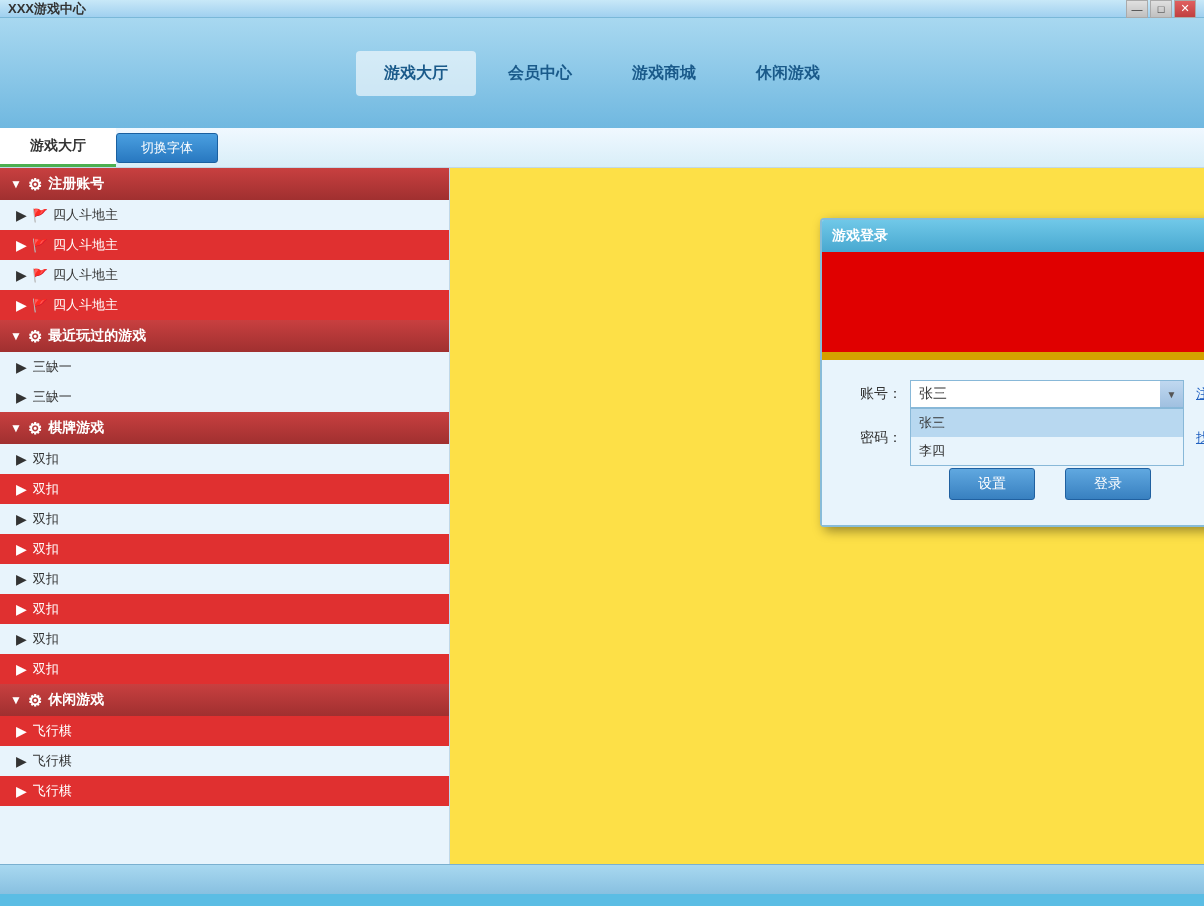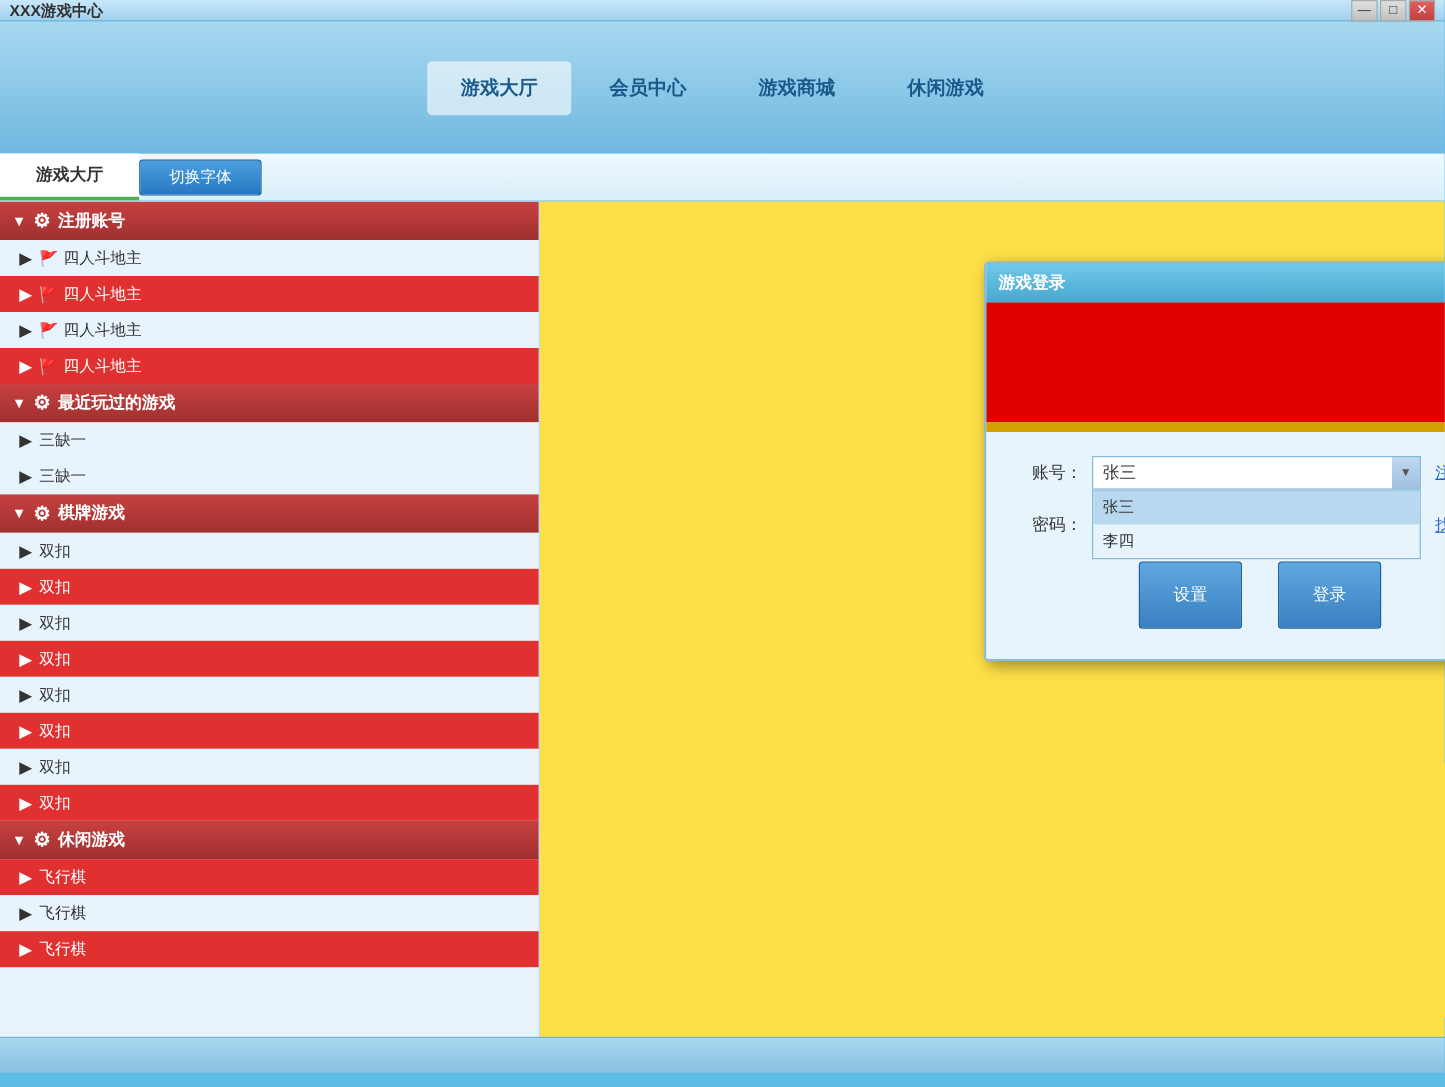--- a/index.html
+++ b/index.html
@@ -308,7 +308,7 @@
       margin-top: 8px;
     }
     .dialog-btn {
-      padding: 18px 28px;
+      padding: 6px 28px;
       background: linear-gradient(to bottom, #60a8e0, #3880c0);
       color: white;
       font-size: 14px;

